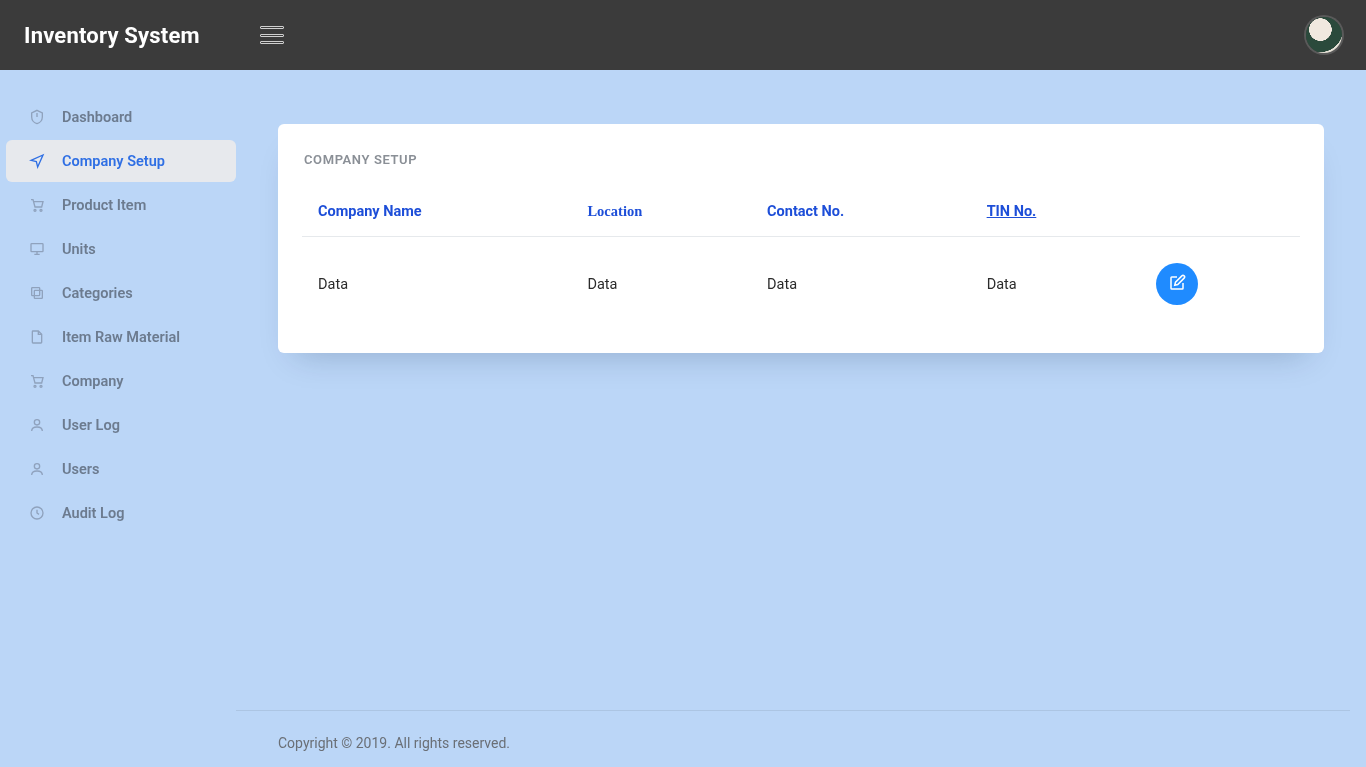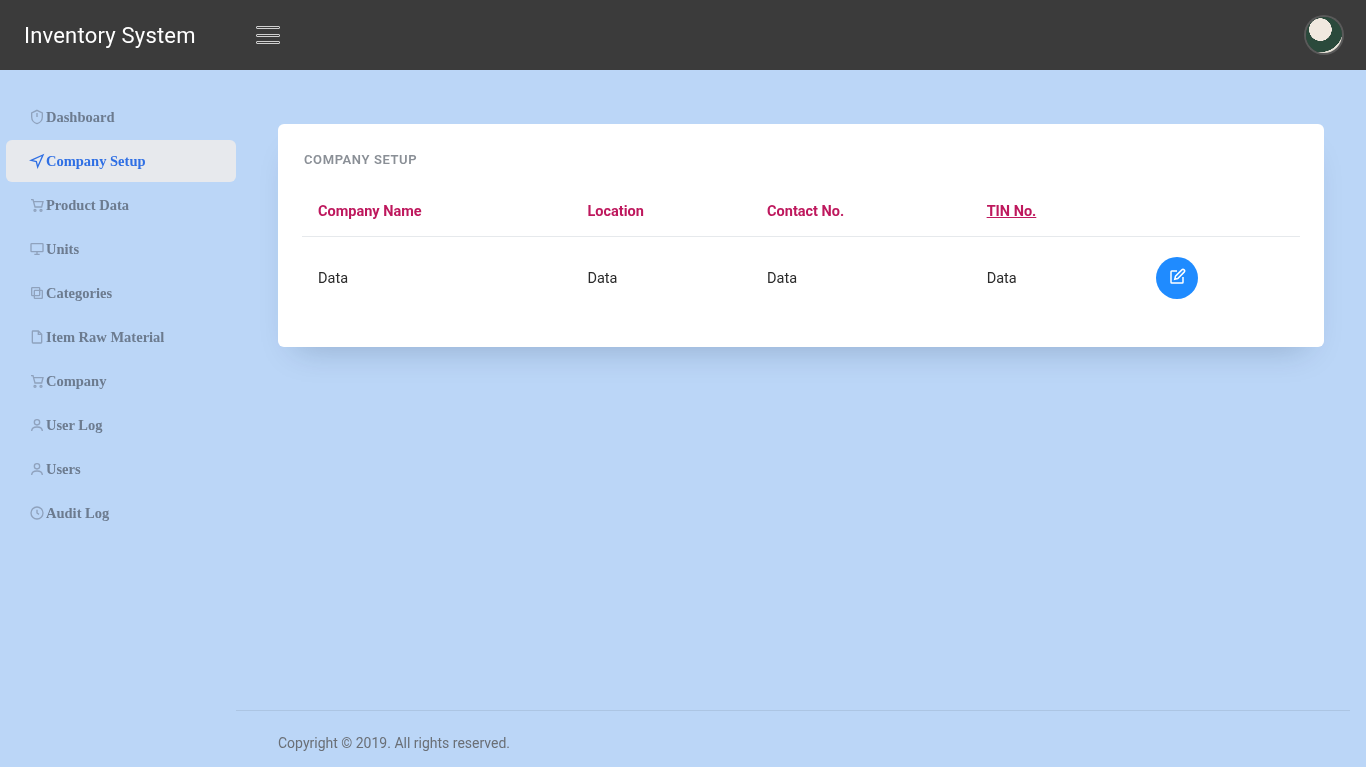--- a/index.html
+++ b/index.html
@@ -22,7 +22,7 @@
     }
     .topbar .brand {
       color: #fff;
-      font-weight: 400;
+      font-weight: 700;
       font-size: 22px;
       letter-spacing: 0.2px;
       text-align: right;

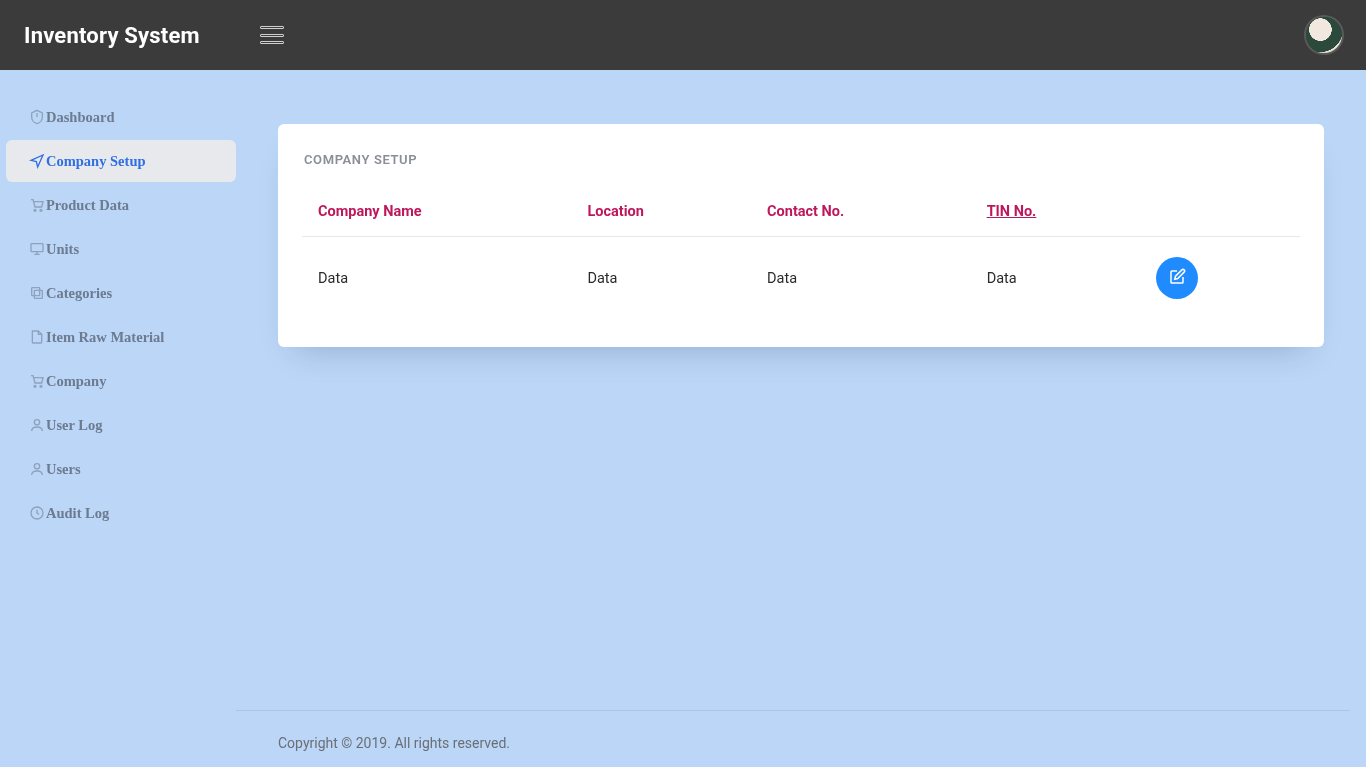--- a/index.html
+++ b/index.html
@@ -67,7 +67,7 @@
     .nav-item {
       display: flex;
       align-items: center;
-      gap: 0;
+      gap: 16px;
       height: 42px;
       padding: 0 12px 0 22px;
       margin: 2px 0 2px 6px;
@@ -76,7 +76,6 @@
       color: #6c7b8f;
       cursor: pointer;
       border-radius: 6px;
-      font-family: Liberation Serif, serif;
     }
     .nav-item .nico {
       width: 18px;

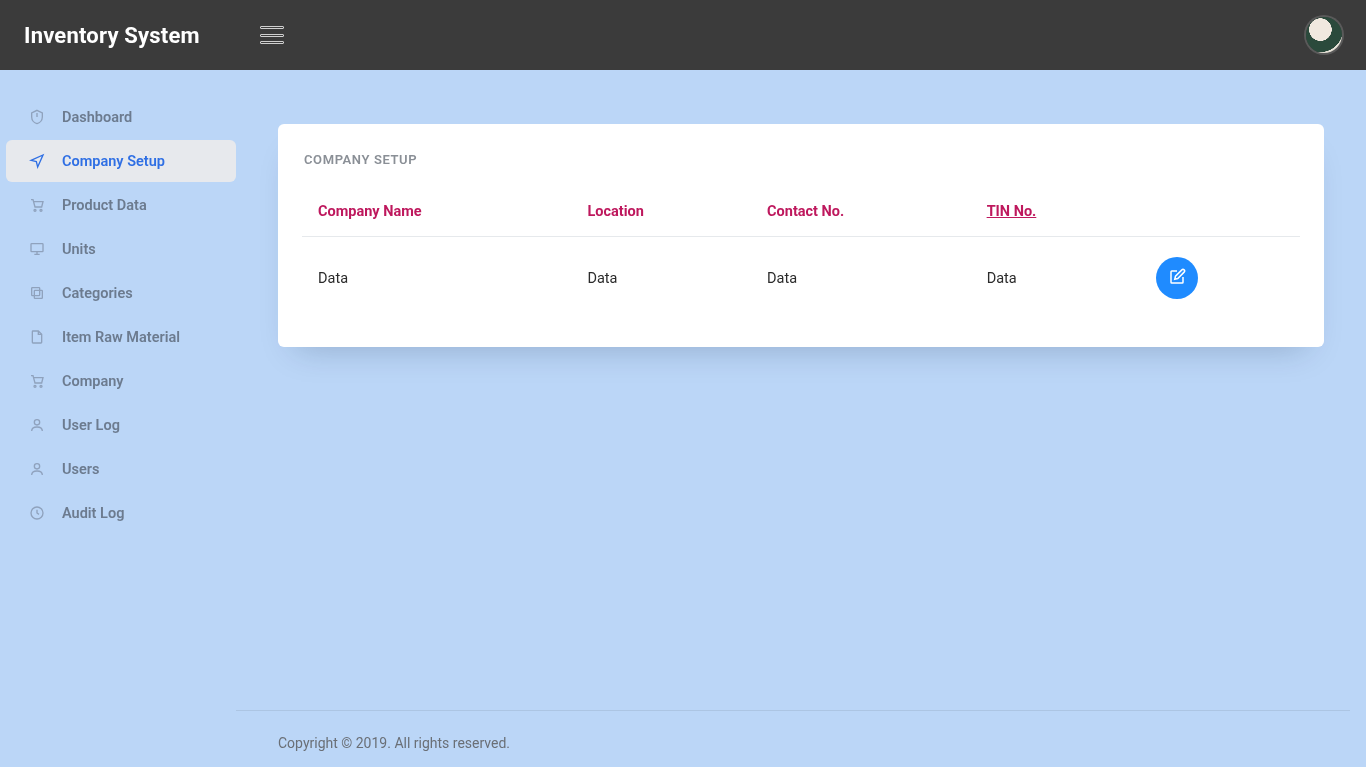--- a/index.html
+++ b/index.html
@@ -205,7 +205,7 @@
             <path d="M3 4h3l3 11h10l2-8H7"></path>
           </svg>
       </span>
-      <span>Product Data</span>
+      <span>Product Item</span>
     </div>
 
     <div class="nav-item">

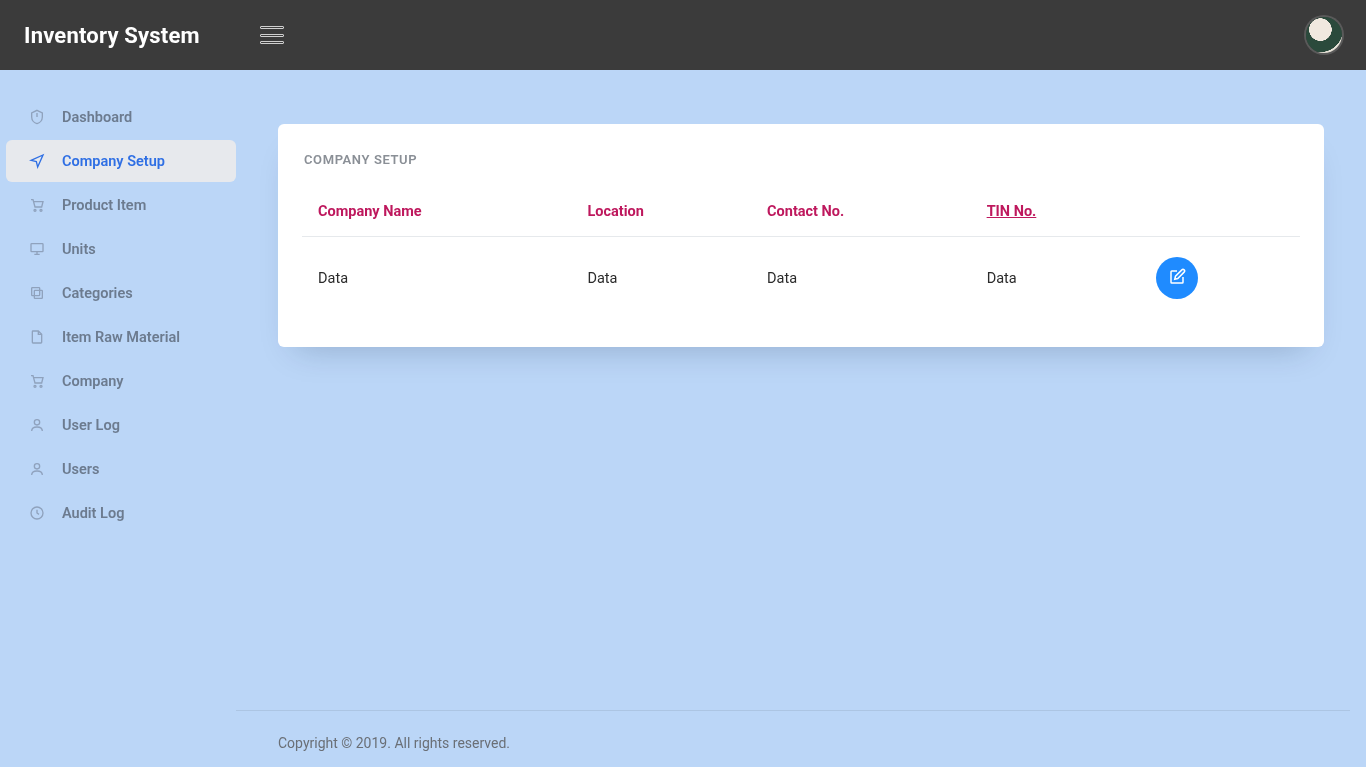--- a/index.html
+++ b/index.html
@@ -118,7 +118,7 @@
       text-align: left;
       font-size: 14.5px;
       font-weight: 700;
-      color: #be185d;
+      color: #1d4ed8;
       padding: 12px 16px 16px 16px;
       border-bottom: 1px solid #e6e9ec;
     }

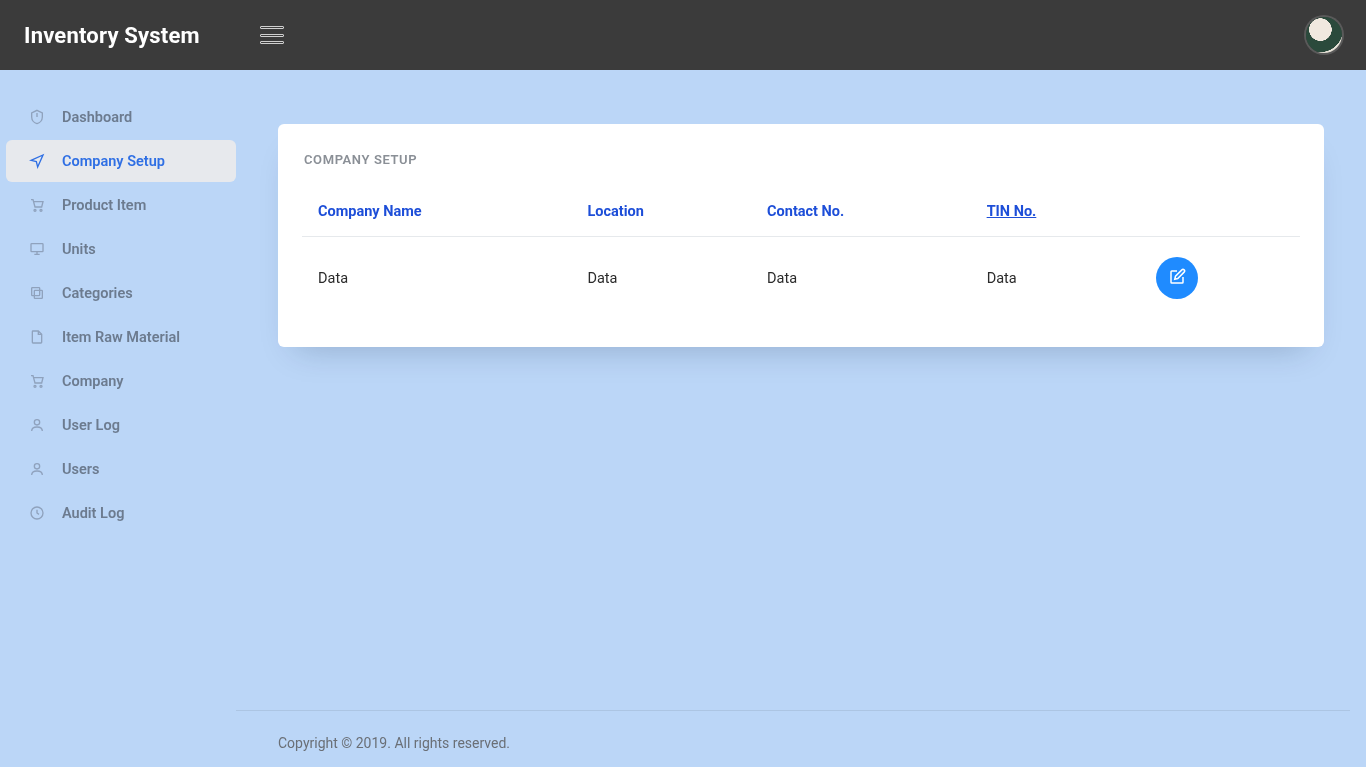--- a/index.html
+++ b/index.html
@@ -129,7 +129,7 @@
       margin-top: 28px;
     }
     .col-name   { width: 27%; }
-    .col-loc    { width: 18%; }
+    .col-loc    { width: 18%; font-family: Liberation Serif, serif; }
     .col-contact{ width: 22%; }
     .col-tin    { width: 17%; text-decoration: underline; }
     .col-act    { width: 16%; text-align: left; }

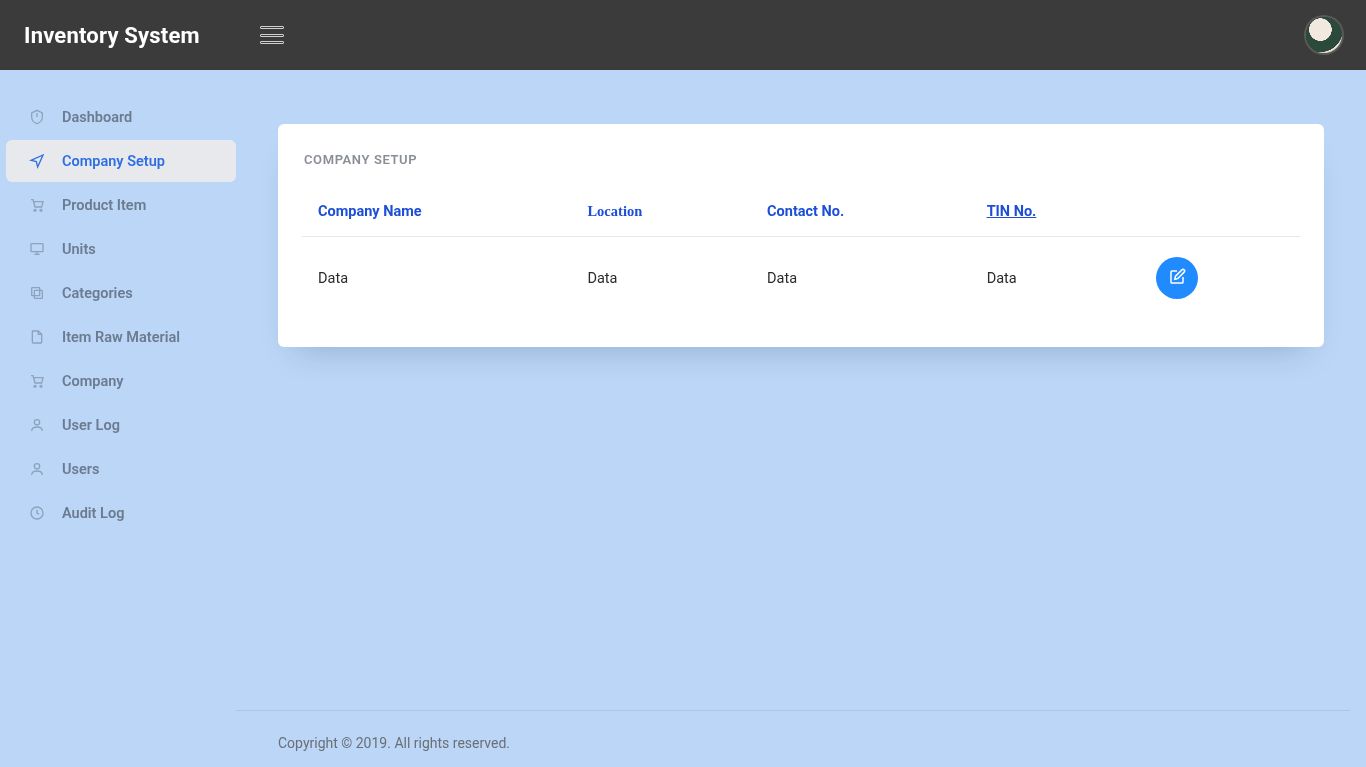--- a/index.html
+++ b/index.html
@@ -123,7 +123,7 @@
       border-bottom: 1px solid #e6e9ec;
     }
     tbody td {
-      padding: 20px 16px 10px 16px;
+      padding: 26px 16px 10px 16px;
       font-size: 14.5px;
       color: #2b2b2b;
       margin-top: 28px;

